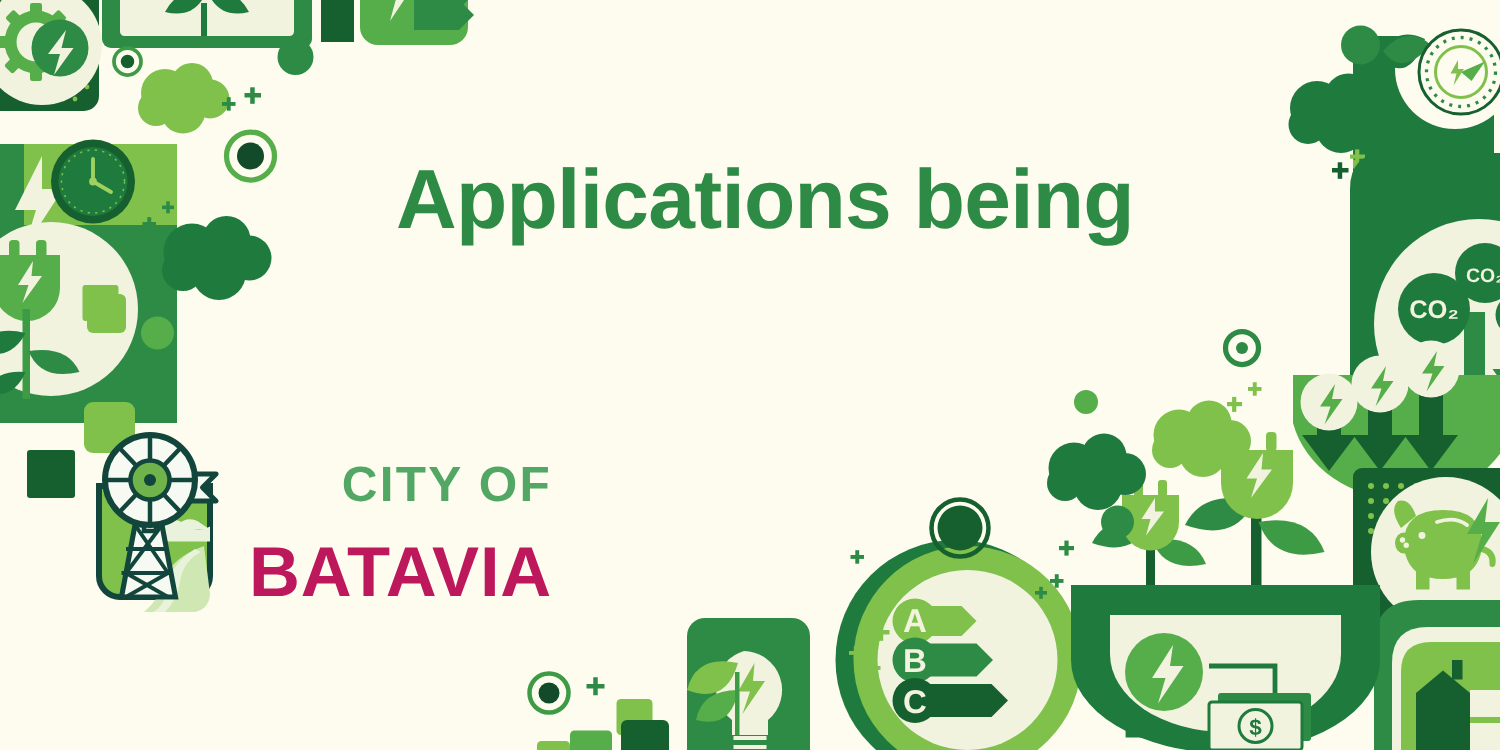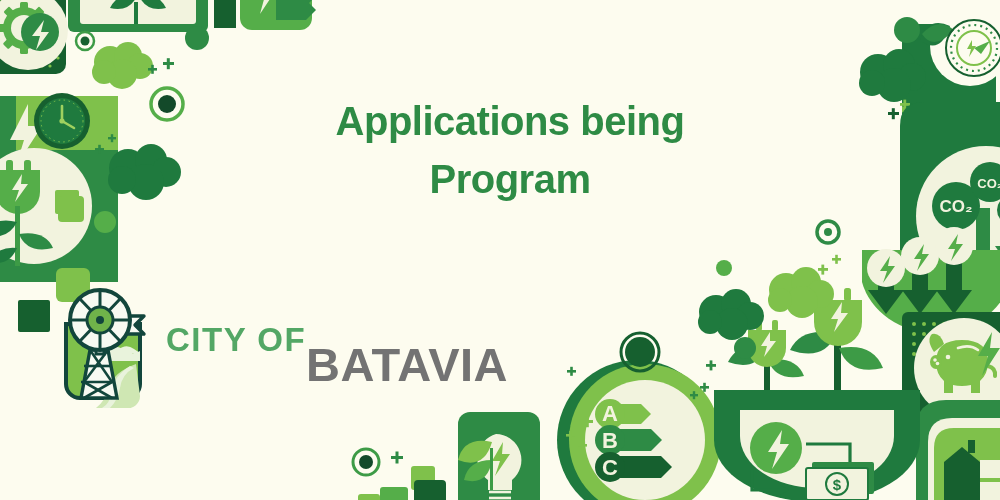--- a/index.html
+++ b/index.html
@@ -32,7 +32,7 @@
     display:block;
     color:#2E8B45;
     font-family:"Liberation Sans", sans-serif;
-    font-size:40px;
+    font-size:56px;
     font-weight:700;
     line-height:1.46;
     letter-spacing:-0.5px;

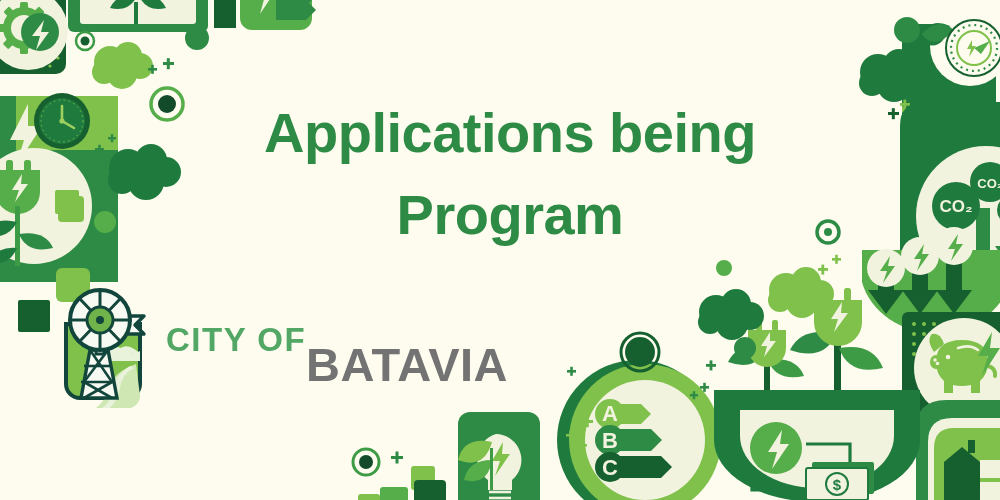--- a/index.html
+++ b/index.html
@@ -557,7 +557,6 @@
 
   <div id="headline">
     <span class="line">Applications being</span>
-    <span class="line">Program</span>
   </div>
 
   <div id="logo">

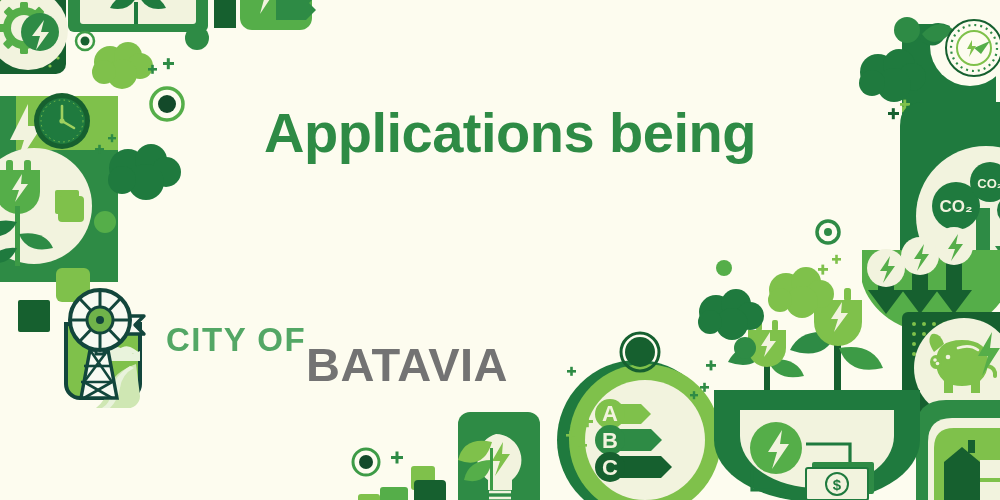--- a/index.html
+++ b/index.html
@@ -49,7 +49,7 @@
     gap:10px;
   }
   #logo-mark{width:112px;height:122px;display:block;flex:0 0 auto;}
-  #logo-words{display:flex;flex-direction:row;line-height:1;padding-top:16px;}
+  #logo-words{display:flex;flex-direction:column;line-height:1;padding-top:16px;align-items:flex-end;}
   #logo-city{
     color:#53A765;
     font-size:33px;

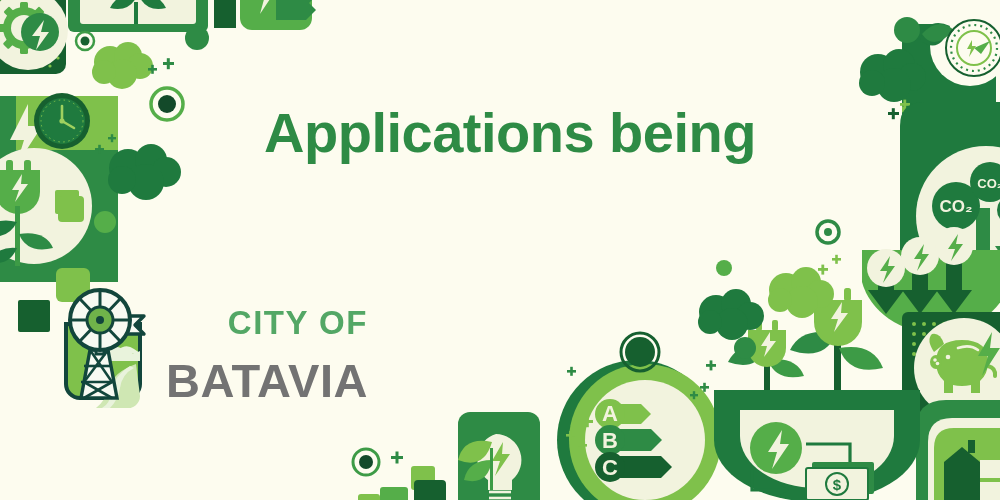--- a/index.html
+++ b/index.html
@@ -58,7 +58,7 @@
     font-family:"Liberation Sans", sans-serif;
   }
   #logo-batavia{
-    color:#737373;
+    color:#be185d;
     font-size:47px;
     font-weight:700;
     letter-spacing:0.5px;

